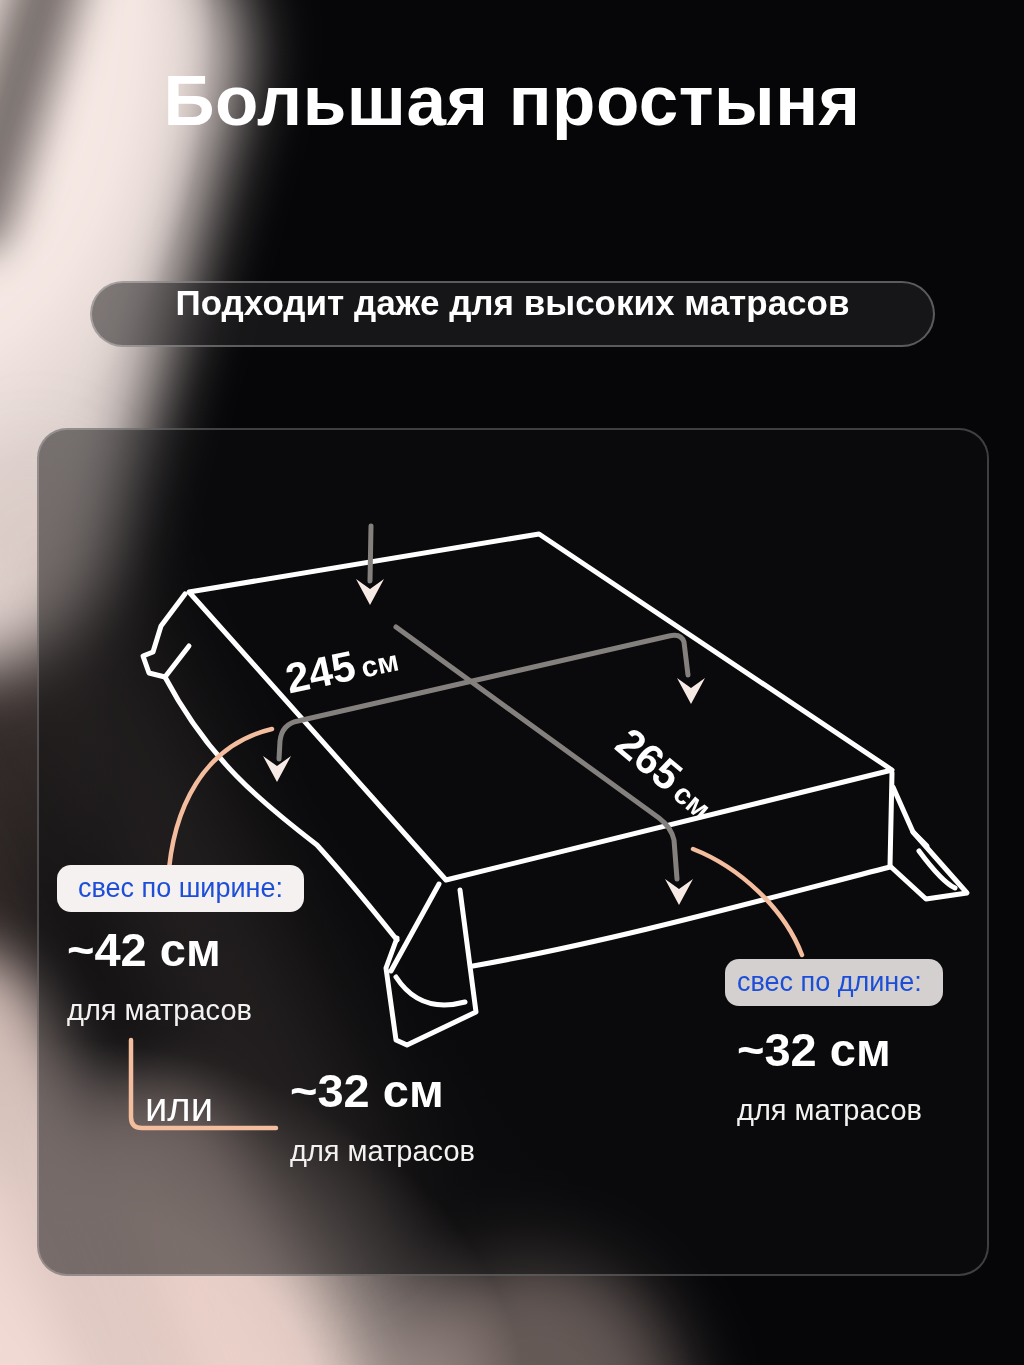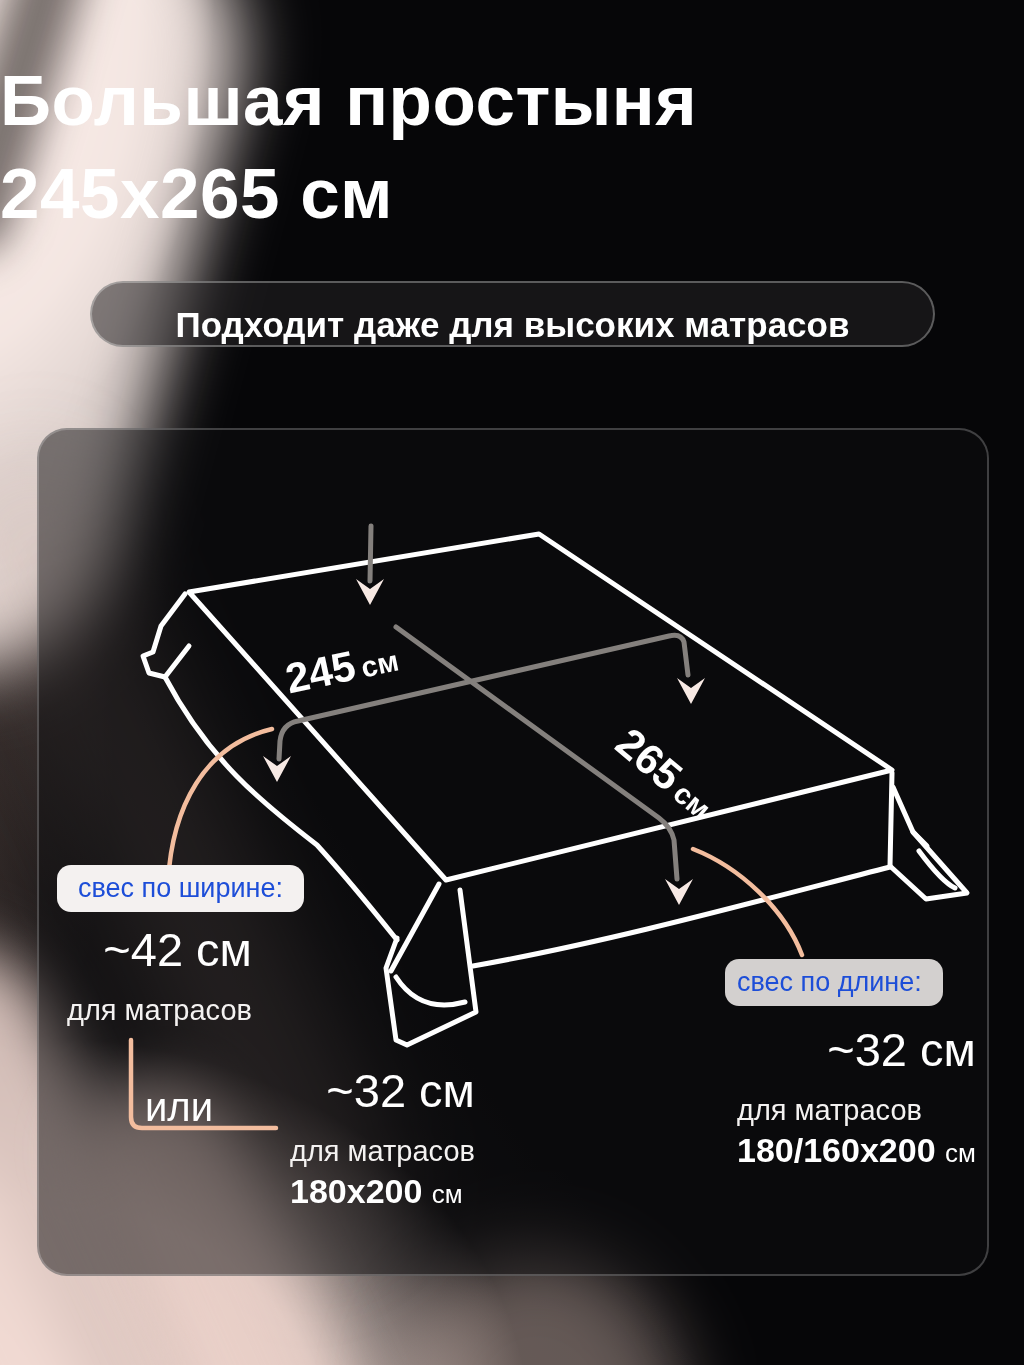--- a/index.html
+++ b/index.html
@@ -24,7 +24,7 @@
   .s4{left:100px;top:430px;width:150px;height:860px;transform:rotate(-24deg);background:rgba(190,165,155,.22);filter:blur(44px);}
 
   
-  .title{position:absolute;left:0;right:0;top:54px;text-align:left;color:#fff;
+  .title{position:absolute;left:0;right:0;top:54px;text-align:center;color:#fff;
          font-weight:700;font-size:71px;line-height:93px;letter-spacing:.5px;}
   .badge{position:absolute;left:90px;top:281px;width:845px;height:66px;border-radius:33px;
          background:rgba(36,34,36,.55);border:2px solid rgba(255,255,255,.3);

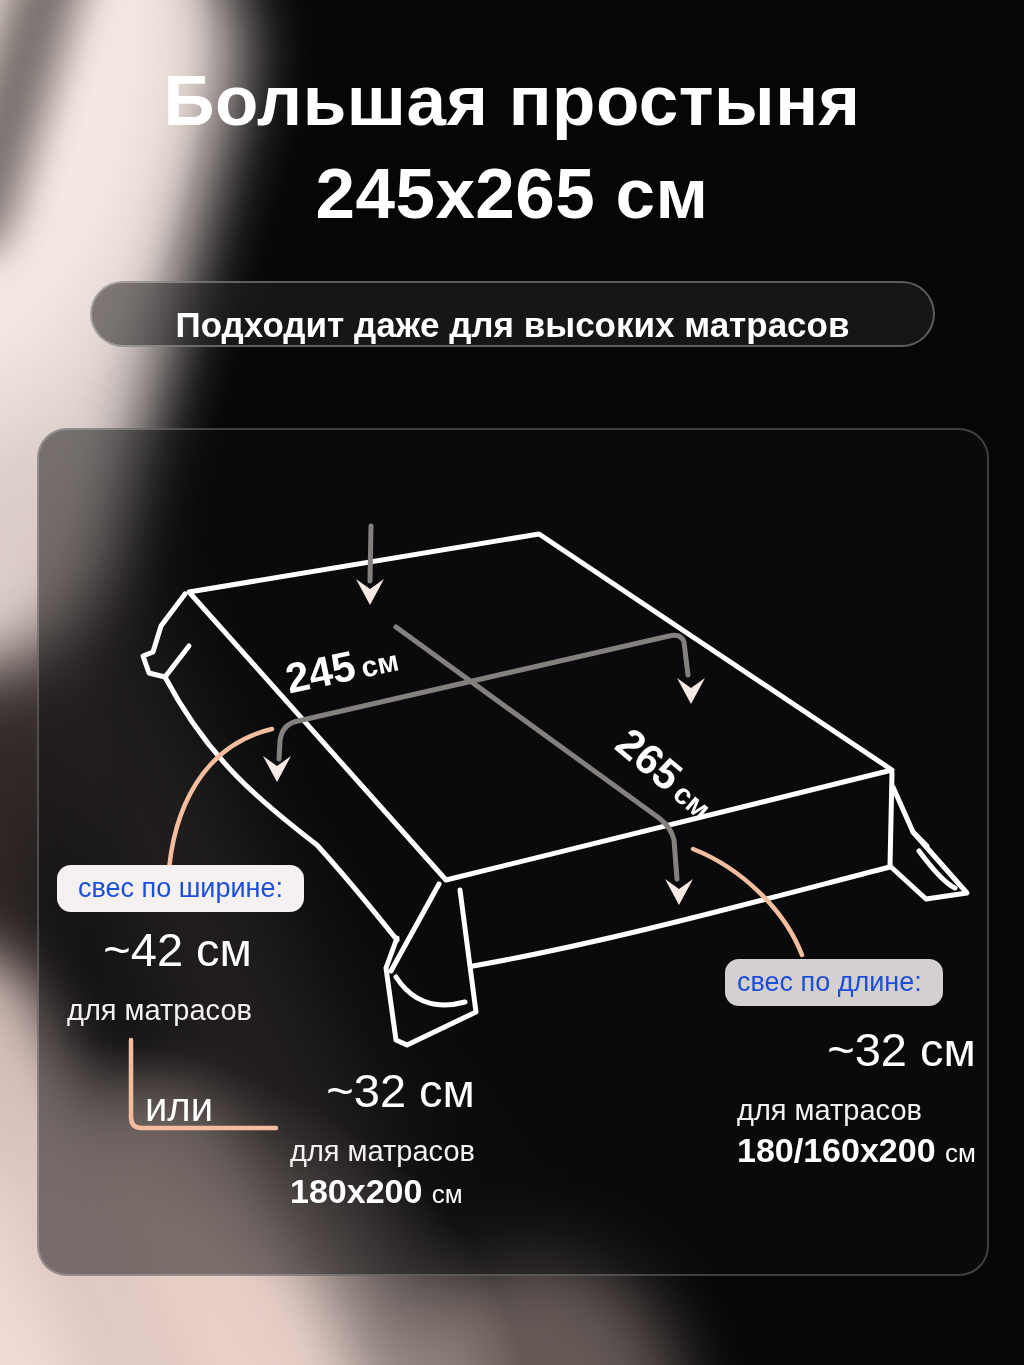--- a/index.html
+++ b/index.html
@@ -73,7 +73,6 @@
 
   <header class="title">
     <div>Большая простыня</div>
-    <div>245х265 см</div>
   </header>
 
   <div class="badge">

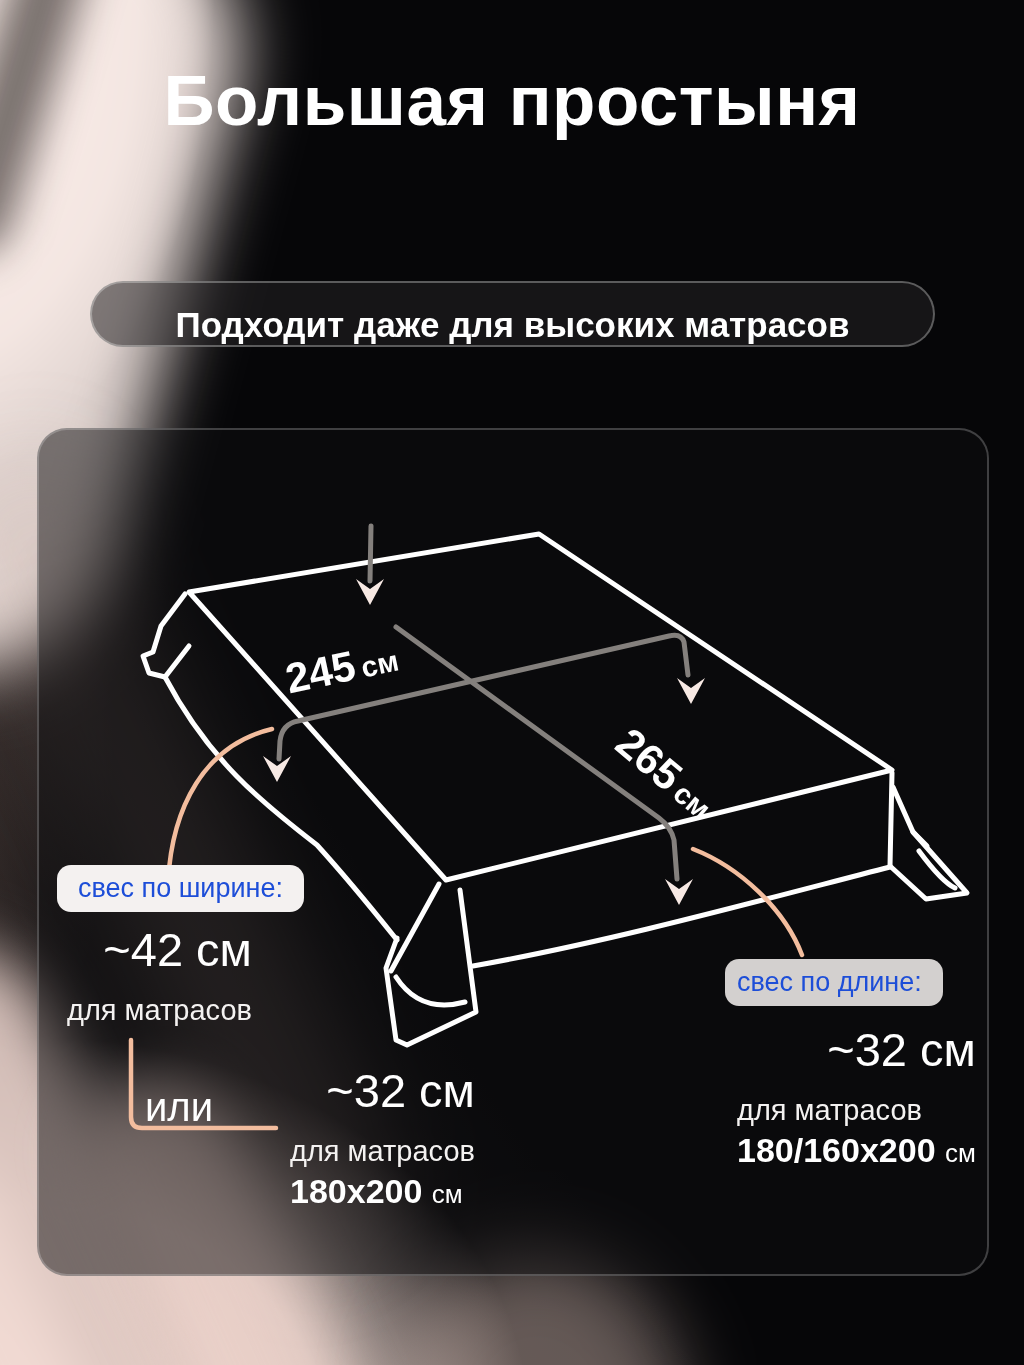--- a/index.html
+++ b/index.html
@@ -28,7 +28,7 @@
          font-weight:700;font-size:71px;line-height:93px;letter-spacing:.5px;}
   .badge{position:absolute;left:90px;top:281px;width:845px;height:66px;border-radius:33px;
          background:rgba(36,34,36,.55);border:2px solid rgba(255,255,255,.3);
-         display:flex;align-items:flex-end;justify-content:center;color:#fff;
+         display:flex;align-items:flex-start;justify-content:center;color:#fff;
          font-size:35px;font-weight:600;box-sizing:border-box;}
 
   

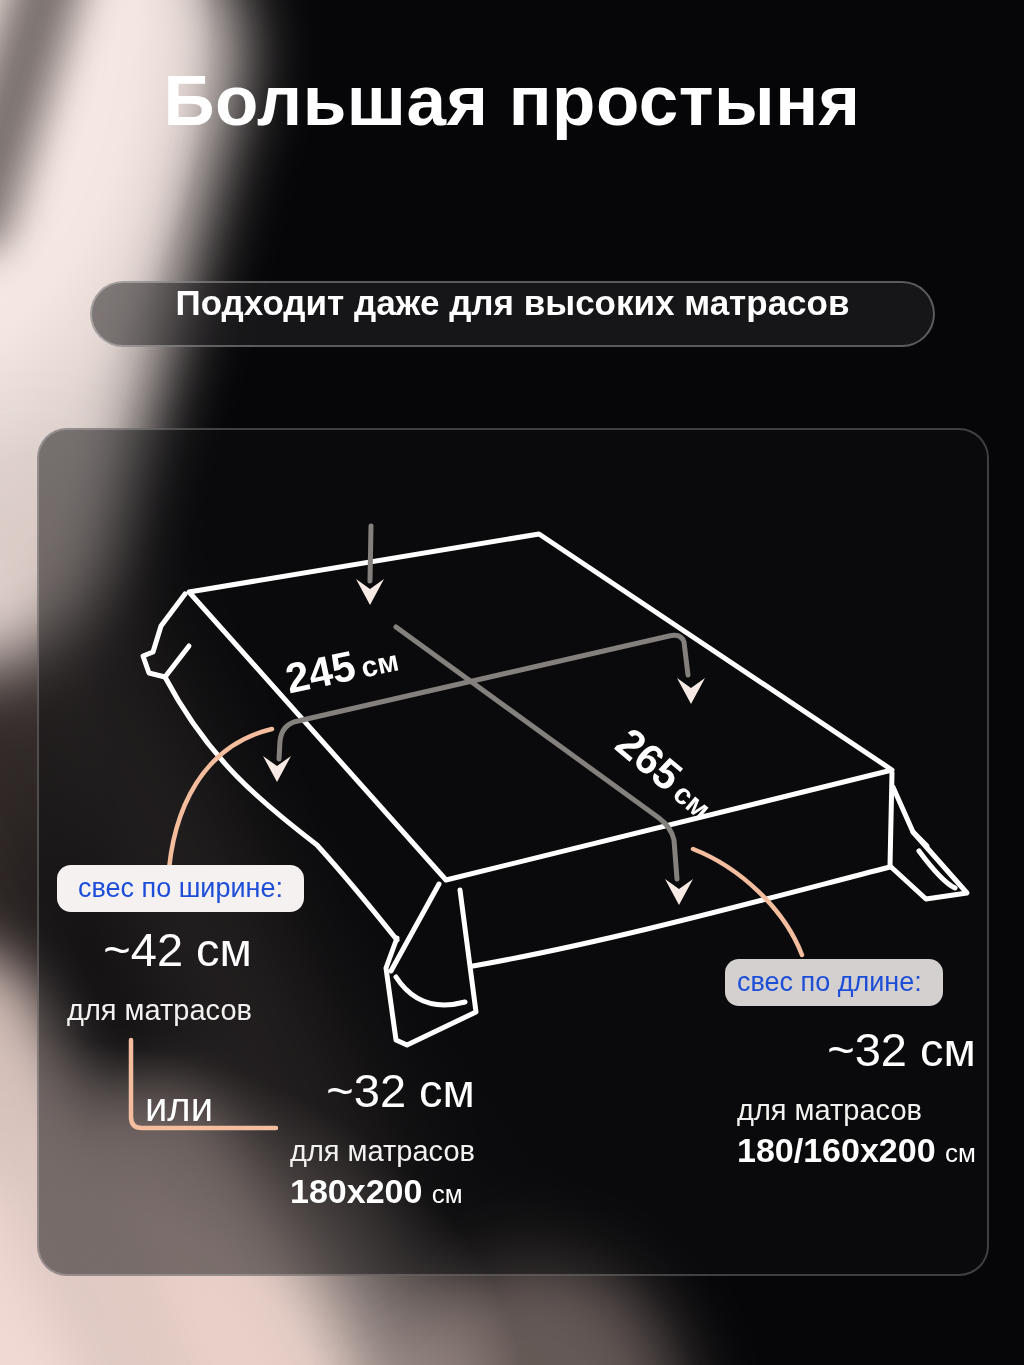--- a/index.html
+++ b/index.html
@@ -47,7 +47,7 @@
   .pill-l{left:686px;top:529px;background:#d3d0cf;padding-left:12px;}
 
   .col{position:absolute;color:#fff;}
-  .val{font-size:47px;font-weight:400;line-height:1.04;text-align:right;}
+  .val{font-size:47px;font-weight:700;line-height:1.04;}
   .desc{font-size:29px;margin-top:19px;color:#f4f2f1;}
   .size{margin-top:4px;font-size:34px;font-weight:700;}
   .un{font-size:26px;font-weight:400;}

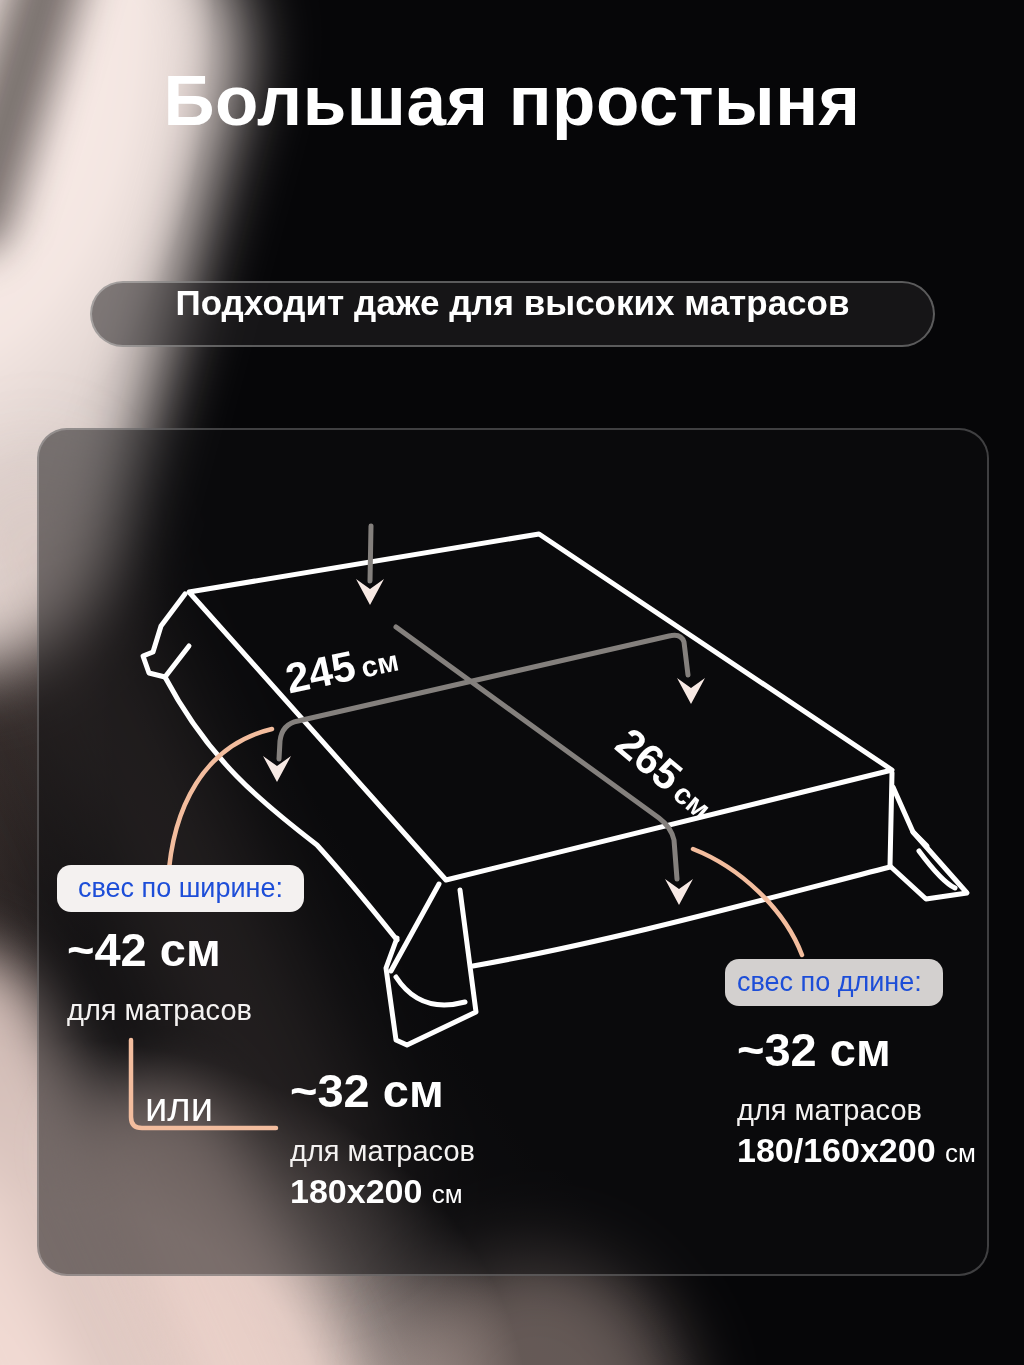--- a/index.html
+++ b/index.html
@@ -151,10 +151,6 @@
     <div class="col col-32b">
       <div class="val">~32 см</div>
       <div class="desc">для матрасов</div>
-      <div class="size">
-        <span>180/160х200</span>
-        <span class="un">см</span>
-      </div>
     </div>
 
   </section>

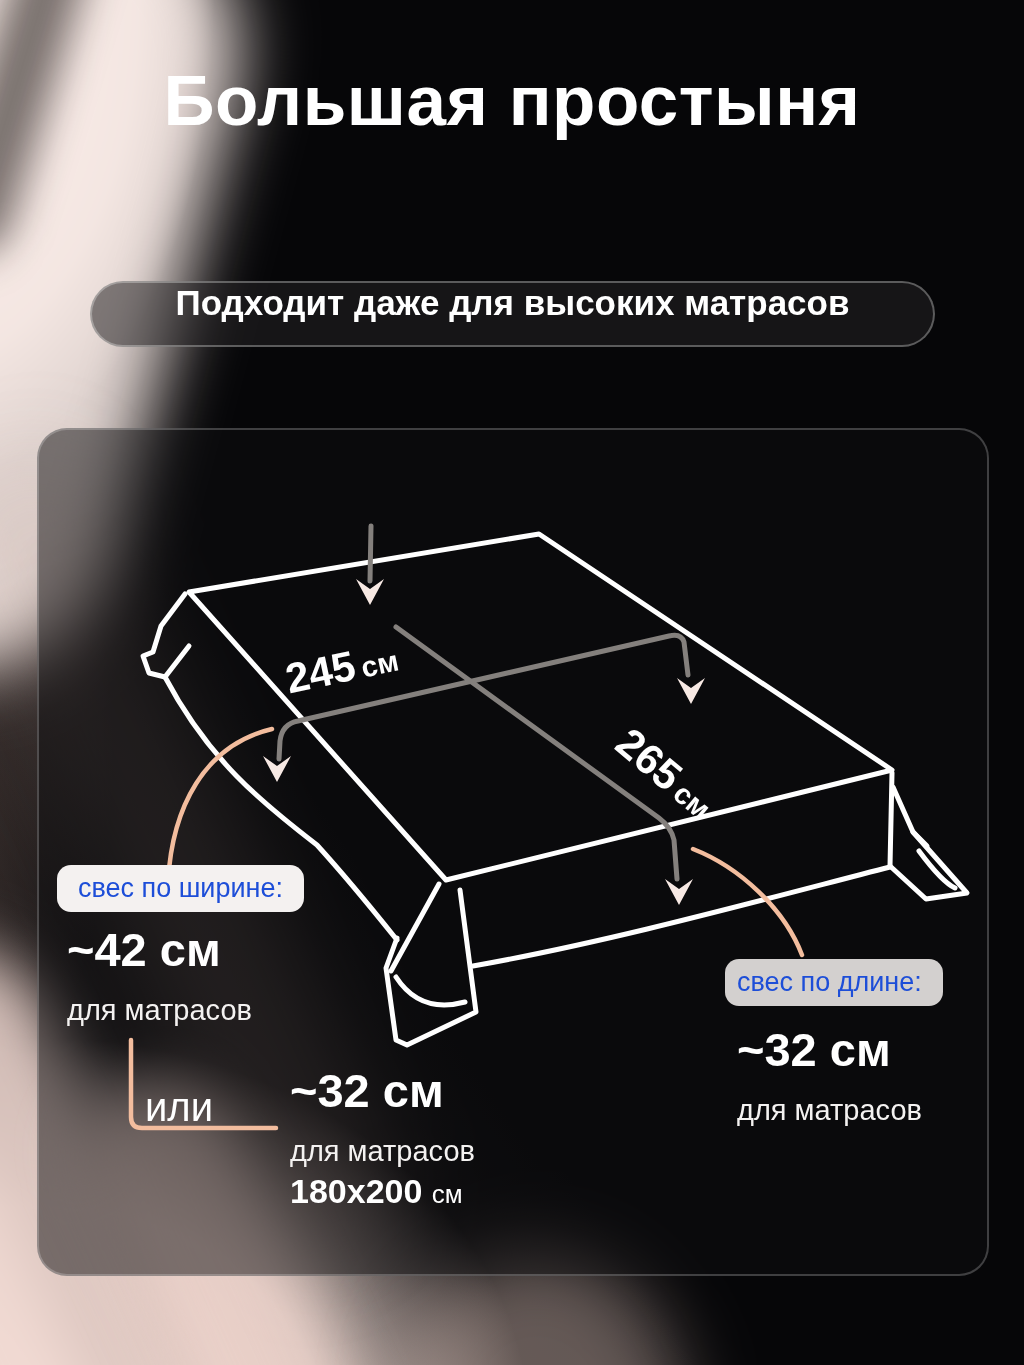--- a/index.html
+++ b/index.html
@@ -138,10 +138,6 @@
     <div class="col col-32a">
       <div class="val">~32 см</div>
       <div class="desc">для матрасов</div>
-      <div class="size">
-        <span>180х200</span>
-        <span class="un">см</span>
-      </div>
     </div>
 
     <div class="pill pill-l">

